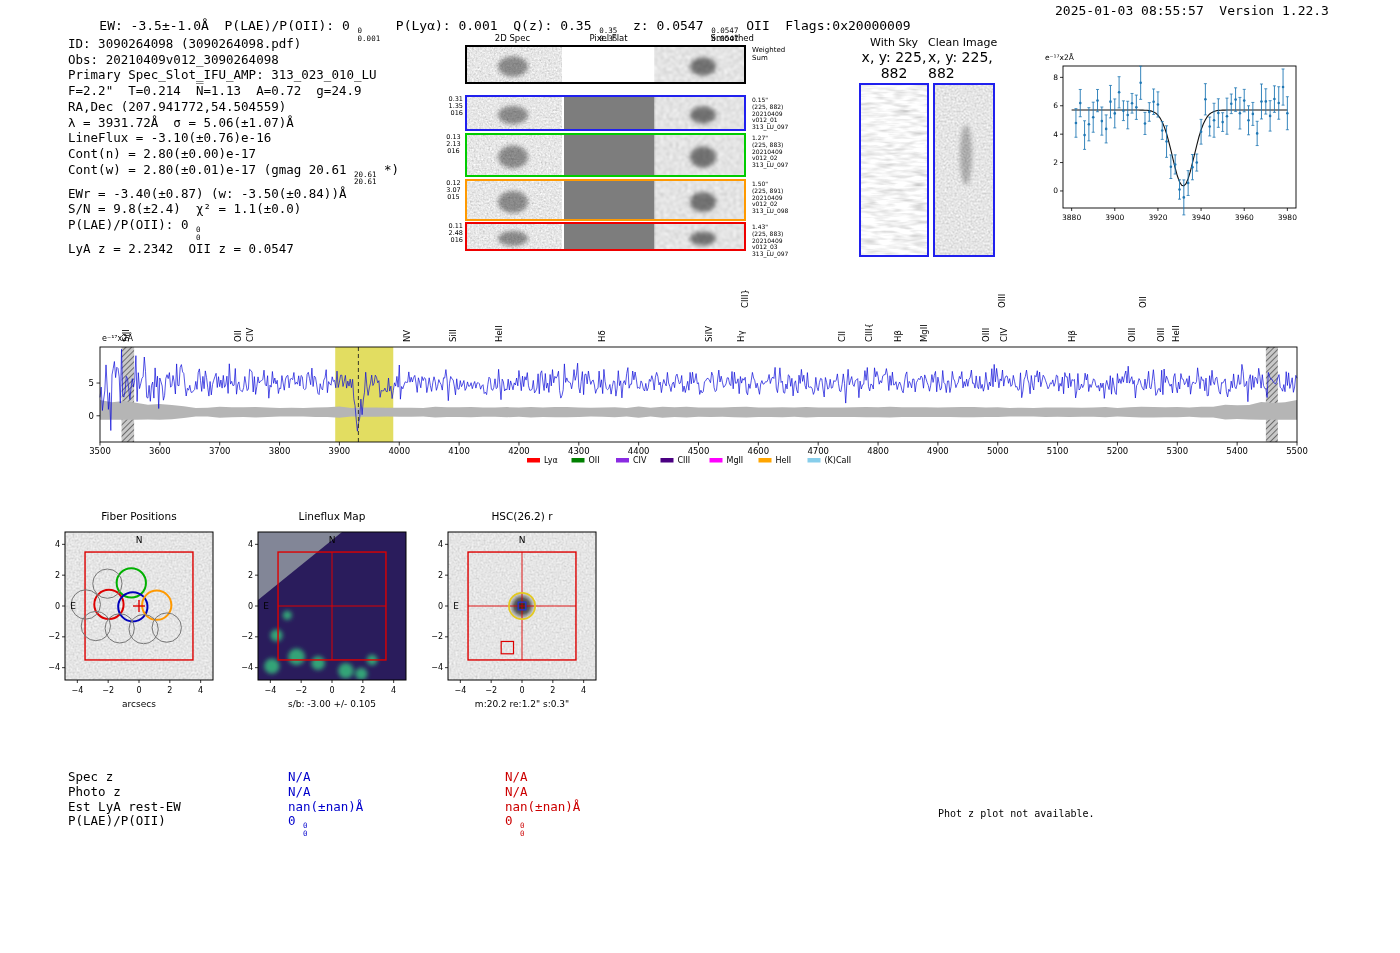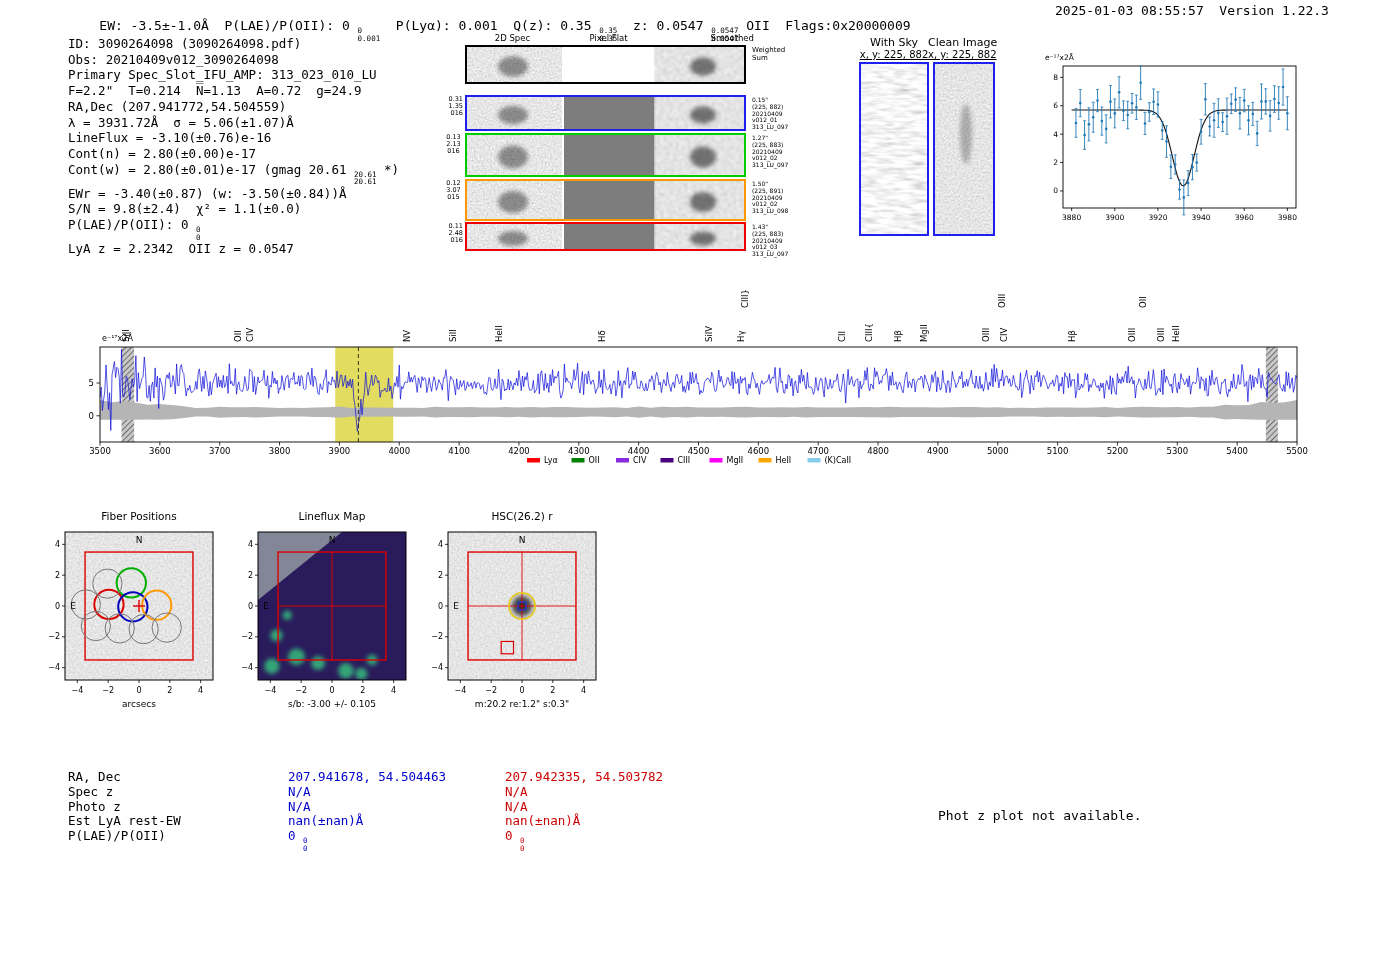--- a/index.html
+++ b/index.html
@@ -15,7 +15,7 @@
   .tiny6{font-size:6px;line-height:6.8px;font-family:"DejaVu Sans","Liberation Sans",sans-serif;}
   .tiny7{font-size:7px;line-height:7.6px;font-family:"DejaVu Sans","Liberation Sans",sans-serif;}
   .cap11{font-size:11px;font-family:"DejaVu Sans","Liberation Sans",sans-serif;}
-  .cap10{font-size:10px;font-family:"DejaVu Sans","Liberation Sans",sans-serif;text-decoration:underline;}
+  .cap10{font-size:14px;font-family:"DejaVu Sans","Liberation Sans",sans-serif;}
   svg text{font-family:"DejaVu Sans","Liberation Sans",sans-serif;fill:#000;}
   #match-table{position:absolute;left:68px;top:770px;}
   .mrow{display:grid;grid-template-columns:220px 217px 280px;font-size:12.5px;line-height:14.8px;white-space:pre;}

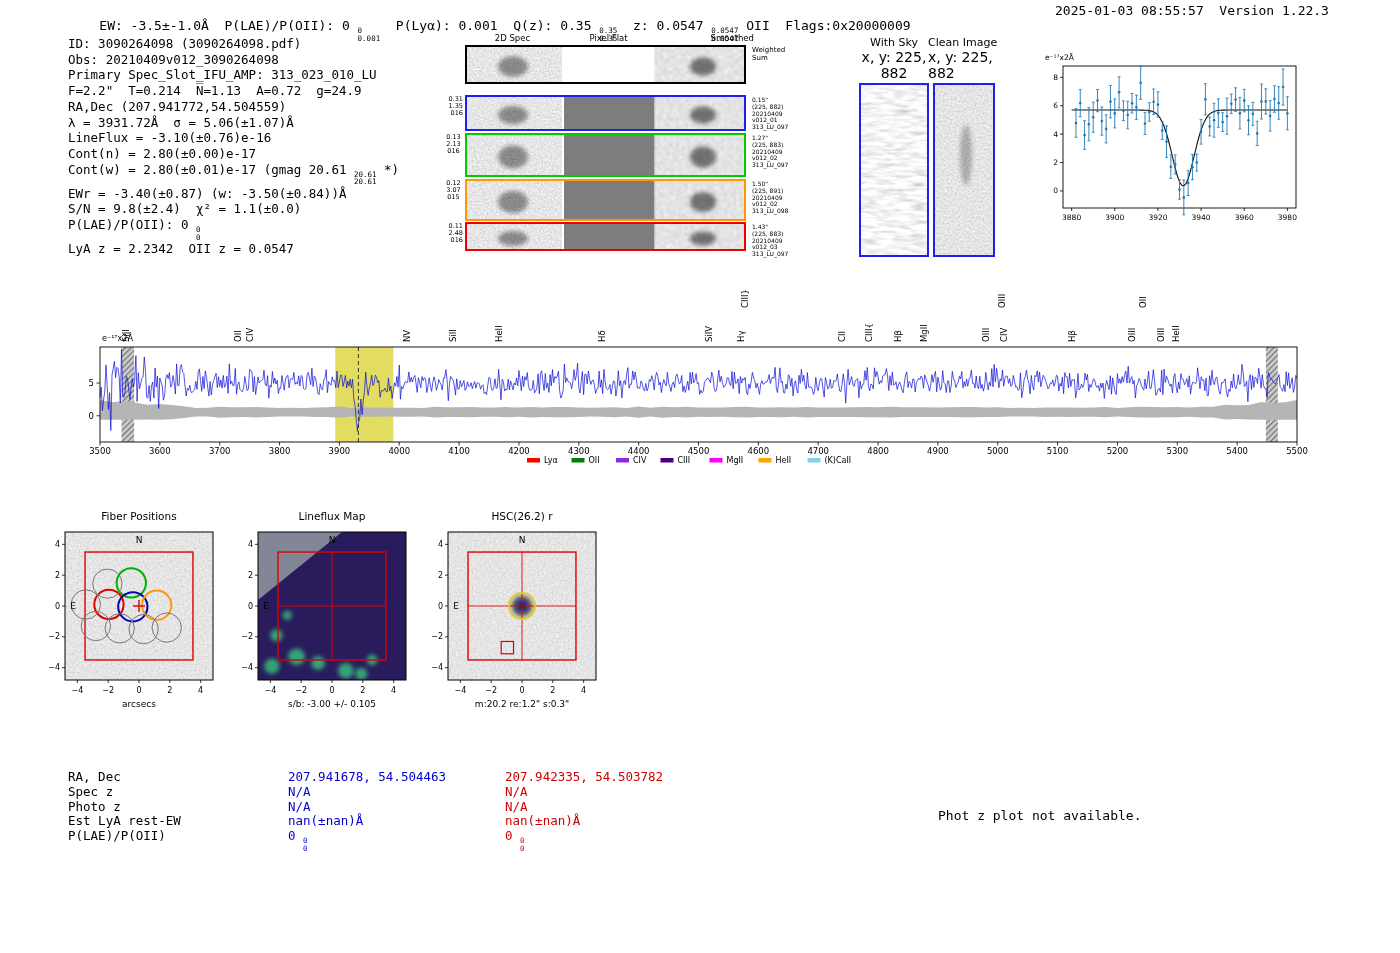--- a/index.html
+++ b/index.html
@@ -755,7 +755,6 @@
     </svg>
 
   <div id="match-table">
-      <div class="mrow"><div class="mlab">RA, Dec</div><div class="mval mc1">207.941678, 54.504463</div><div class="mval mc2">207.942335, 54.503782</div></div>
       <div class="mrow"><div class="mlab">Spec z</div><div class="mval mc1">N/A</div><div class="mval mc2">N/A</div></div>
       <div class="mrow"><div class="mlab">Photo z</div><div class="mval mc1">N/A</div><div class="mval mc2">N/A</div></div>
       <div class="mrow"><div class="mlab">Est LyA rest-EW</div><div class="mval mc1">nan(±nan)Å</div><div class="mval mc2">nan(±nan)Å</div></div>

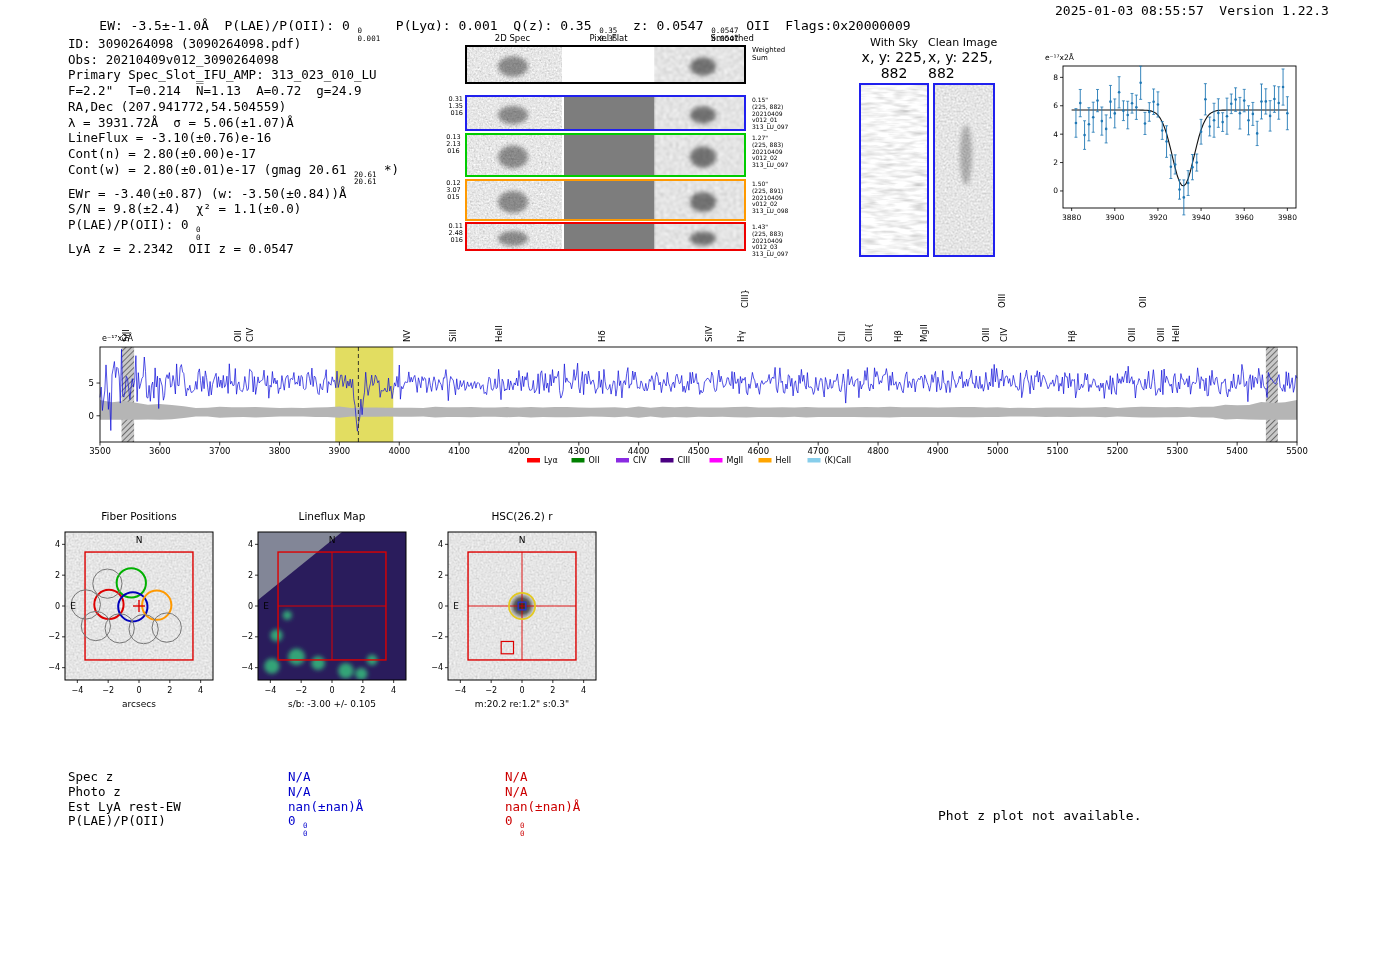--- a/index.html
+++ b/index.html
@@ -760,7 +760,7 @@
       <div class="mrow"><div class="mlab">Est LyA rest-EW</div><div class="mval mc1">nan(±nan)Å</div><div class="mval mc2">nan(±nan)Å</div></div>
       <div class="mrow"><div class="mlab">P(LAE)/P(OII)</div><div class="mval mc1"><span>0 </span><span class="stack"><span>0</span><span>0</span></span></div><div class="mval mc2"><span>0 </span><span class="stack"><span>0</span><span>0</span></span></div></div>
     </div>
-  <div class="abs" style="left:938px;top:808px;font-size:13px;">Phot z plot not available.</div>
+  <div class="abs" style="left:938px;top:808px;font-size:10px;">Phot z plot not available.</div>
 
 </div>
 

